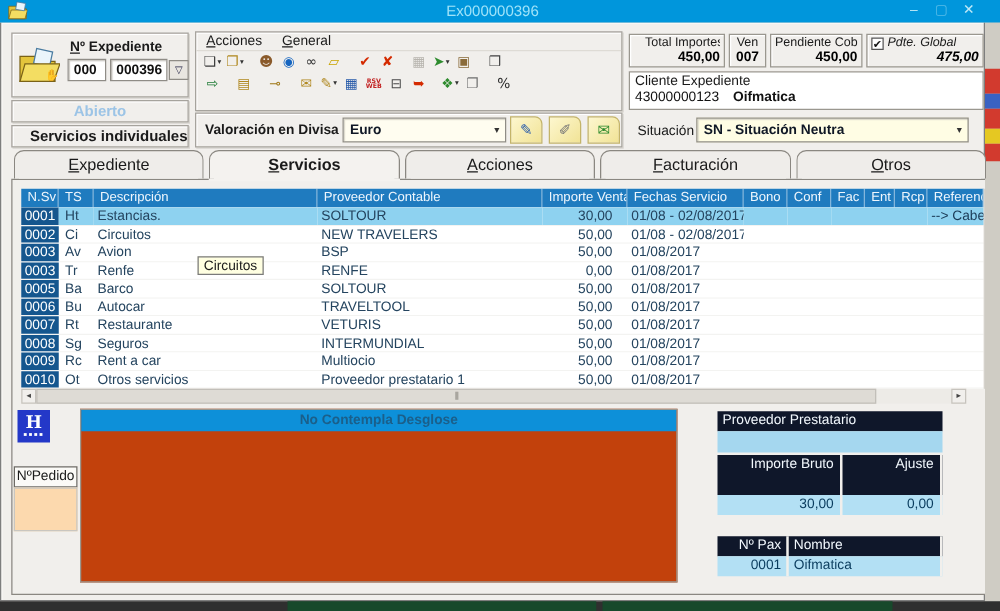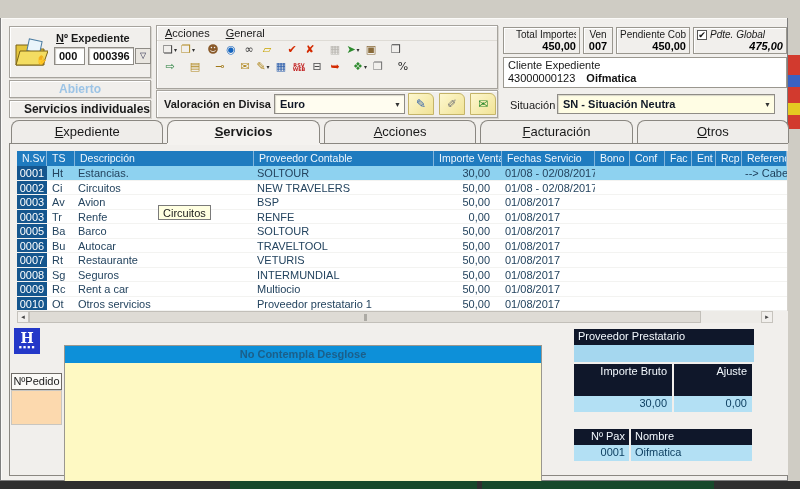--- a/index.html
+++ b/index.html
@@ -182,6 +182,19 @@
 
 <div class="screen">
 
+  <div class="titlebar">
+    <svg class="app-icon" viewBox="0 0 16 16">
+      <polygon points="1,4 7,4 8,6 15,6 15,14 1,14" fill="#e3c43c" stroke="#7a6216" stroke-width="0.6"></polygon>
+      <polygon points="3,7 16,7 14,14 1,14" fill="#f3dd62" stroke="#7a6216" stroke-width="0.6"></polygon>
+      <rect x="7" y="1" width="7" height="6" fill="#eaf5fb" stroke="#4a7ba0" stroke-width="0.6" transform="rotate(10 10 4)"></rect>
+    </svg>
+    <div class="title">Ex000000396</div>
+    <div class="win-controls">
+      <div class="ctrl">–</div>
+      <div class="ctrl" style="opacity:.45">▢</div>
+      <div class="ctrl">✕</div>
+    </div>
+  </div>
 
   <div class="window-body">
 

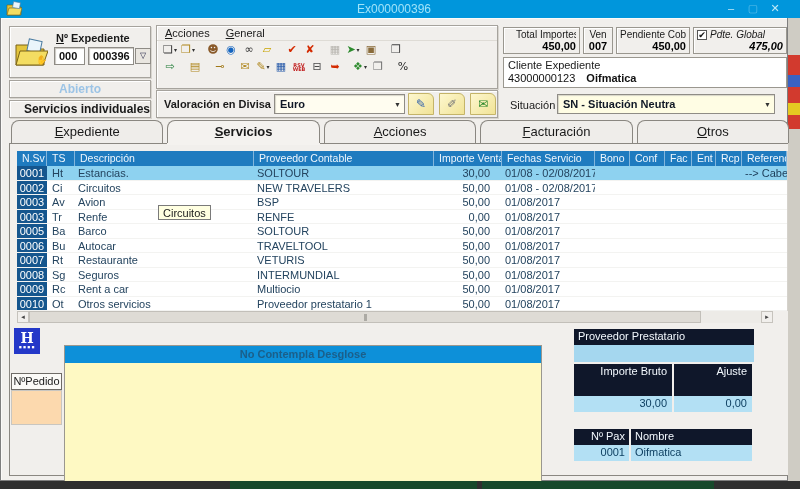--- a/index.html
+++ b/index.html
@@ -145,8 +145,8 @@
                   border:1px solid #6e6b66; font-size:11px; color:#1a1a1a; text-align:center; line-height:15px; }
   .pedido-field { position:absolute; left:1px; top:246px; width:51px; height:35px; background:#fcd9ae;
                   border:1px solid #c9c6c0; }
-  .center-panel { position:absolute; left:54px; top:183px; width:478px; height:139px; background:#fef9c3;
-                  border:1px solid #9a978f;margin-top:18px; }
+  .center-panel { position:absolute; left:54px; top:183px; width:478px; height:139px; background:#c2410c;
+                  border:1px solid #9a978f; }
   .desglose-header { height:17px; background:#0d90d9; color:#1b5f8a; font-weight:bold; font-size:11px;
                      text-align:center; line-height:16px; }
 

